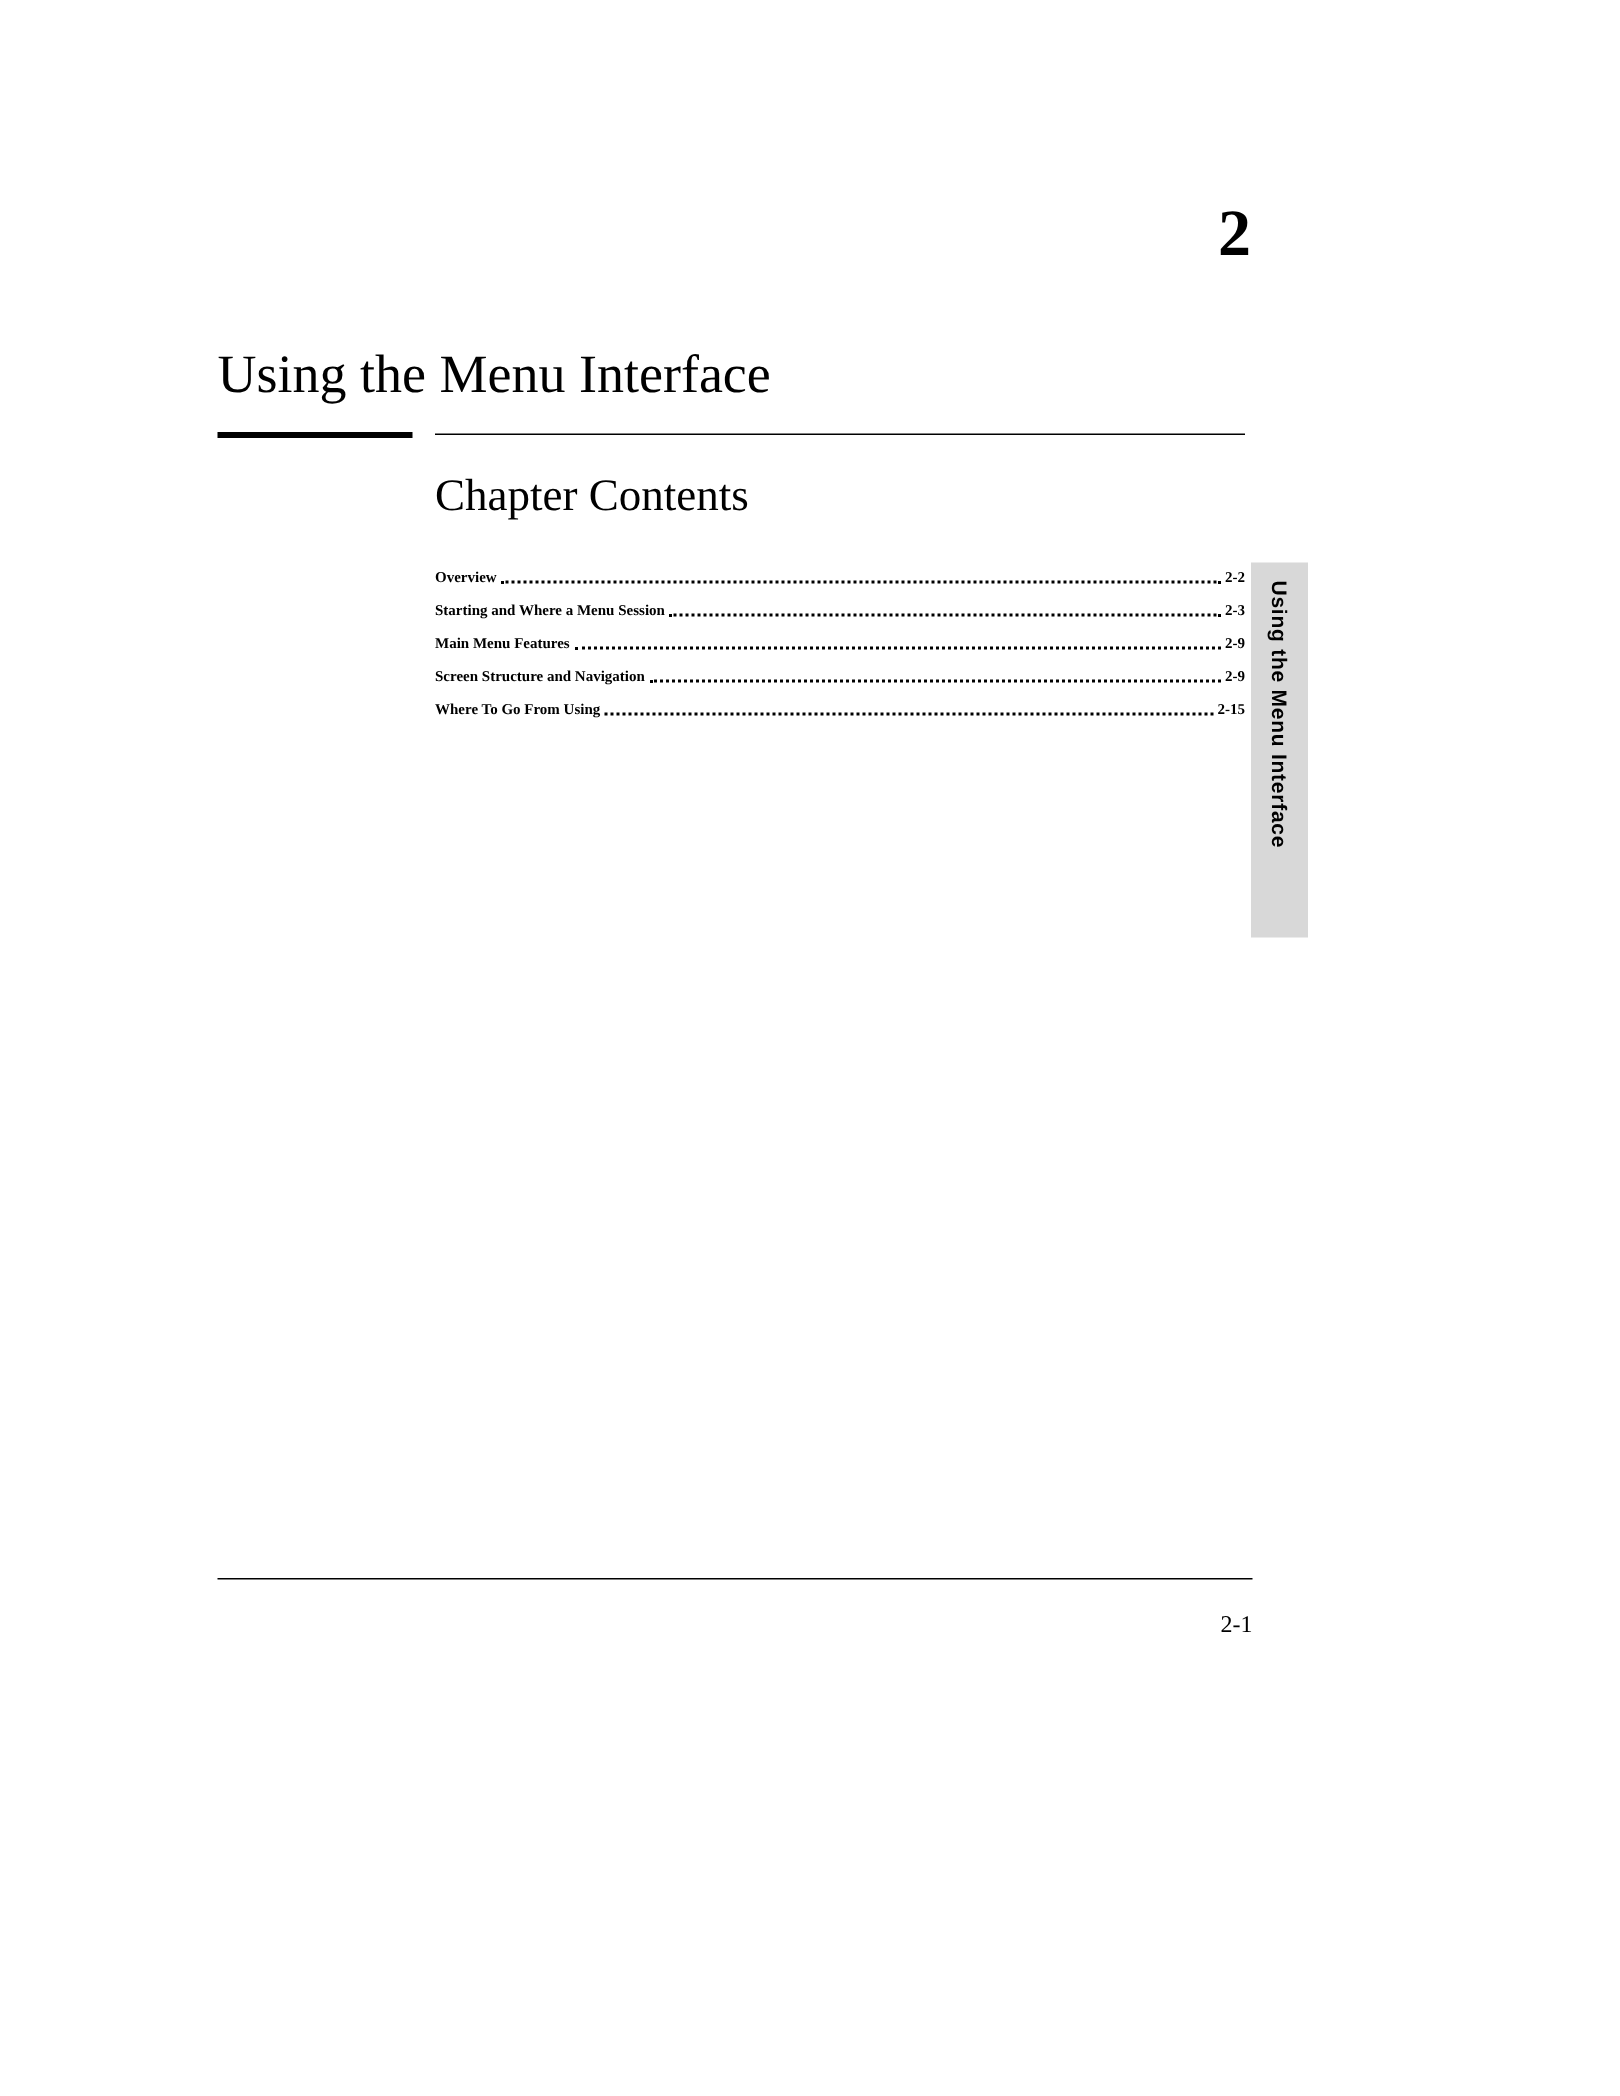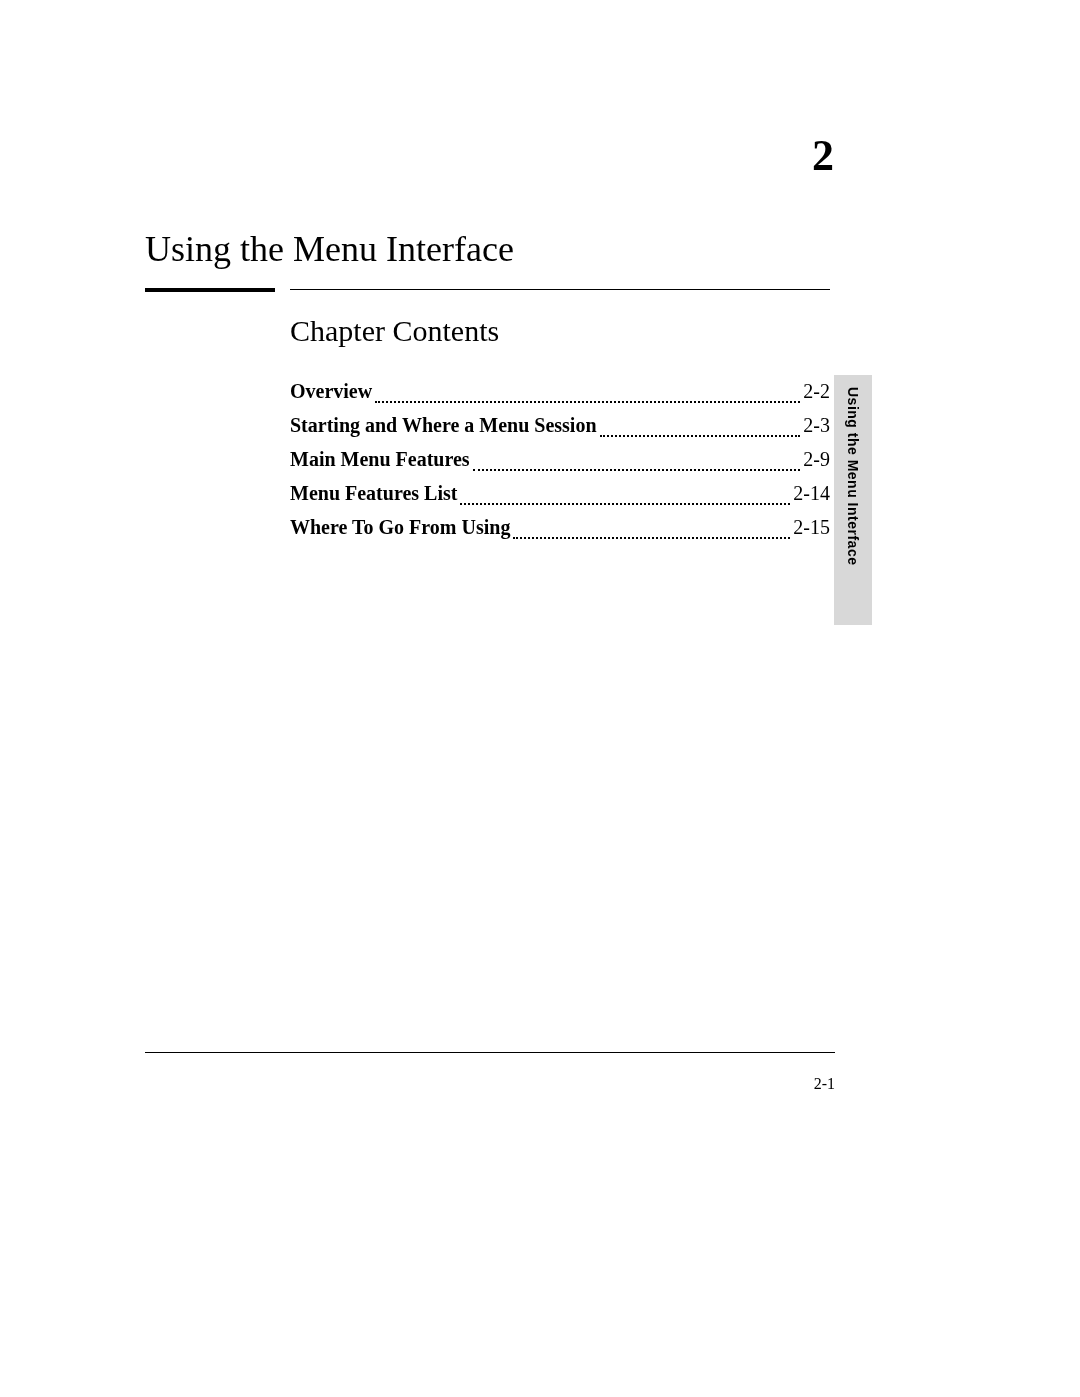--- a/index.html
+++ b/index.html
@@ -64,10 +64,10 @@
   }
   .toc-row {
     display: flex;
-    align-items: flex-end;
+    align-items: flex-start;
     white-space: nowrap;
     font-family: "Times New Roman", Times, serif;
-    font-size: 20px;
+    font-size: 10px;
     margin-bottom: 11px;
   }
   .toc-label {

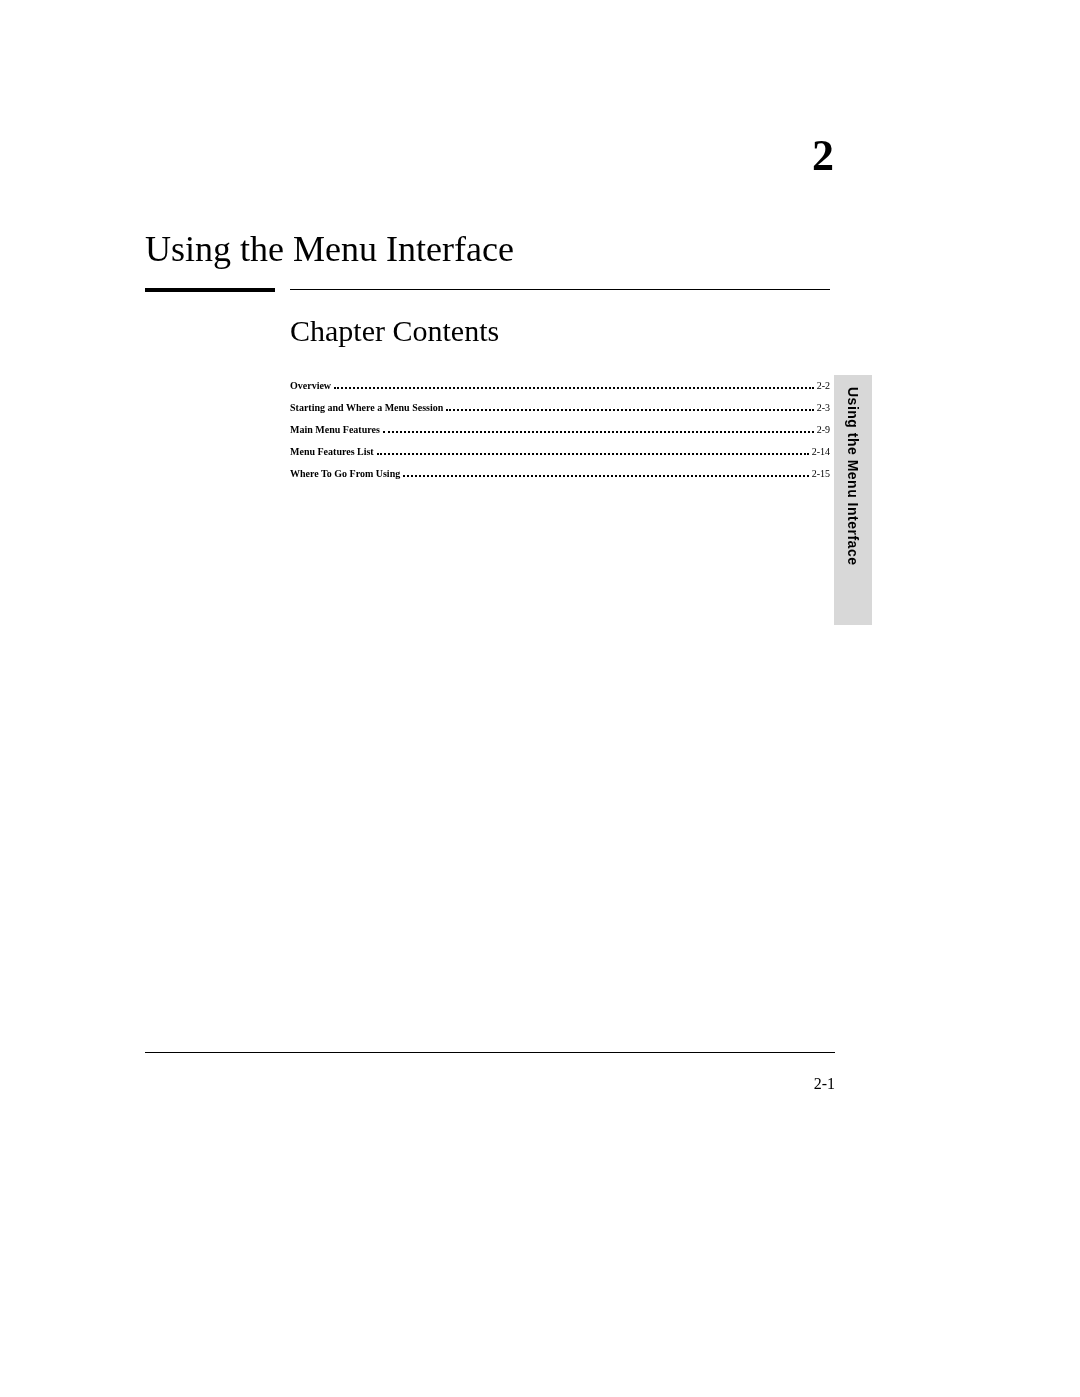--- a/index.html
+++ b/index.html
@@ -80,7 +80,7 @@
     height: 0.65em;
   }
   .toc-page {
-    font-weight: normal;
+    font-weight: bold;
   }
   .side-tab {
     position: absolute;

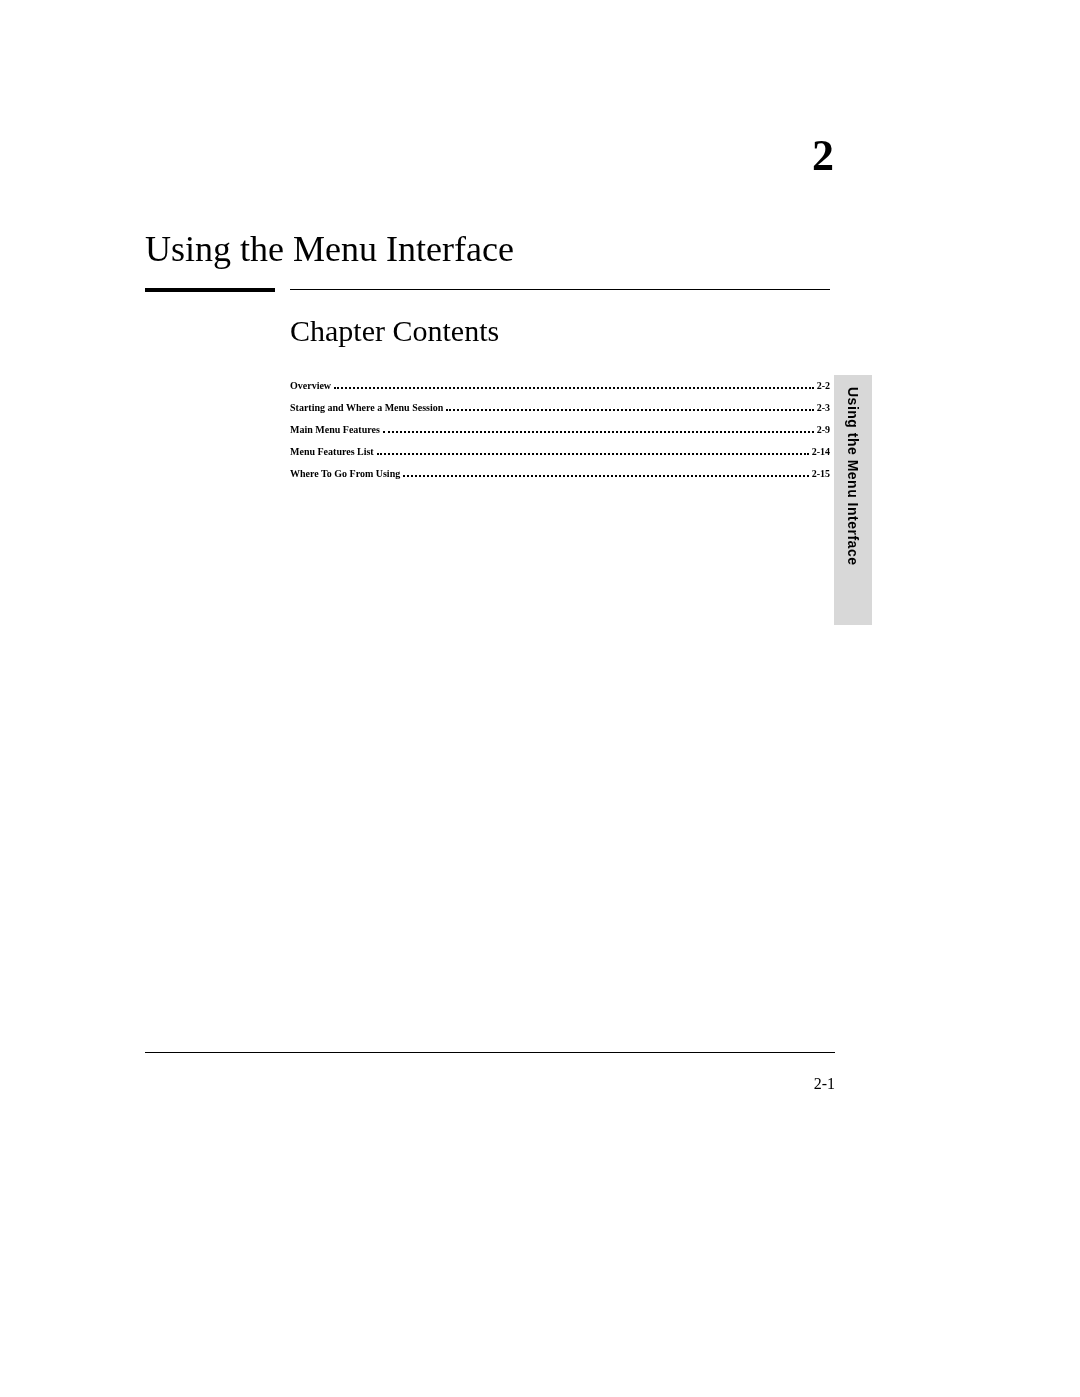--- a/index.html
+++ b/index.html
@@ -150,6 +150,11 @@
       <span class="toc-page">2-9</span>
     </div>
     <div class="toc-row">
+      <span class="toc-label">Screen Structure and Navigation</span>
+      <span class="toc-dots"></span>
+      <span class="toc-page">2-9</span>
+    </div>
+    <div class="toc-row">
       <span class="toc-label">Menu Features List</span>
       <span class="toc-dots"></span>
       <span class="toc-page">2-14</span>

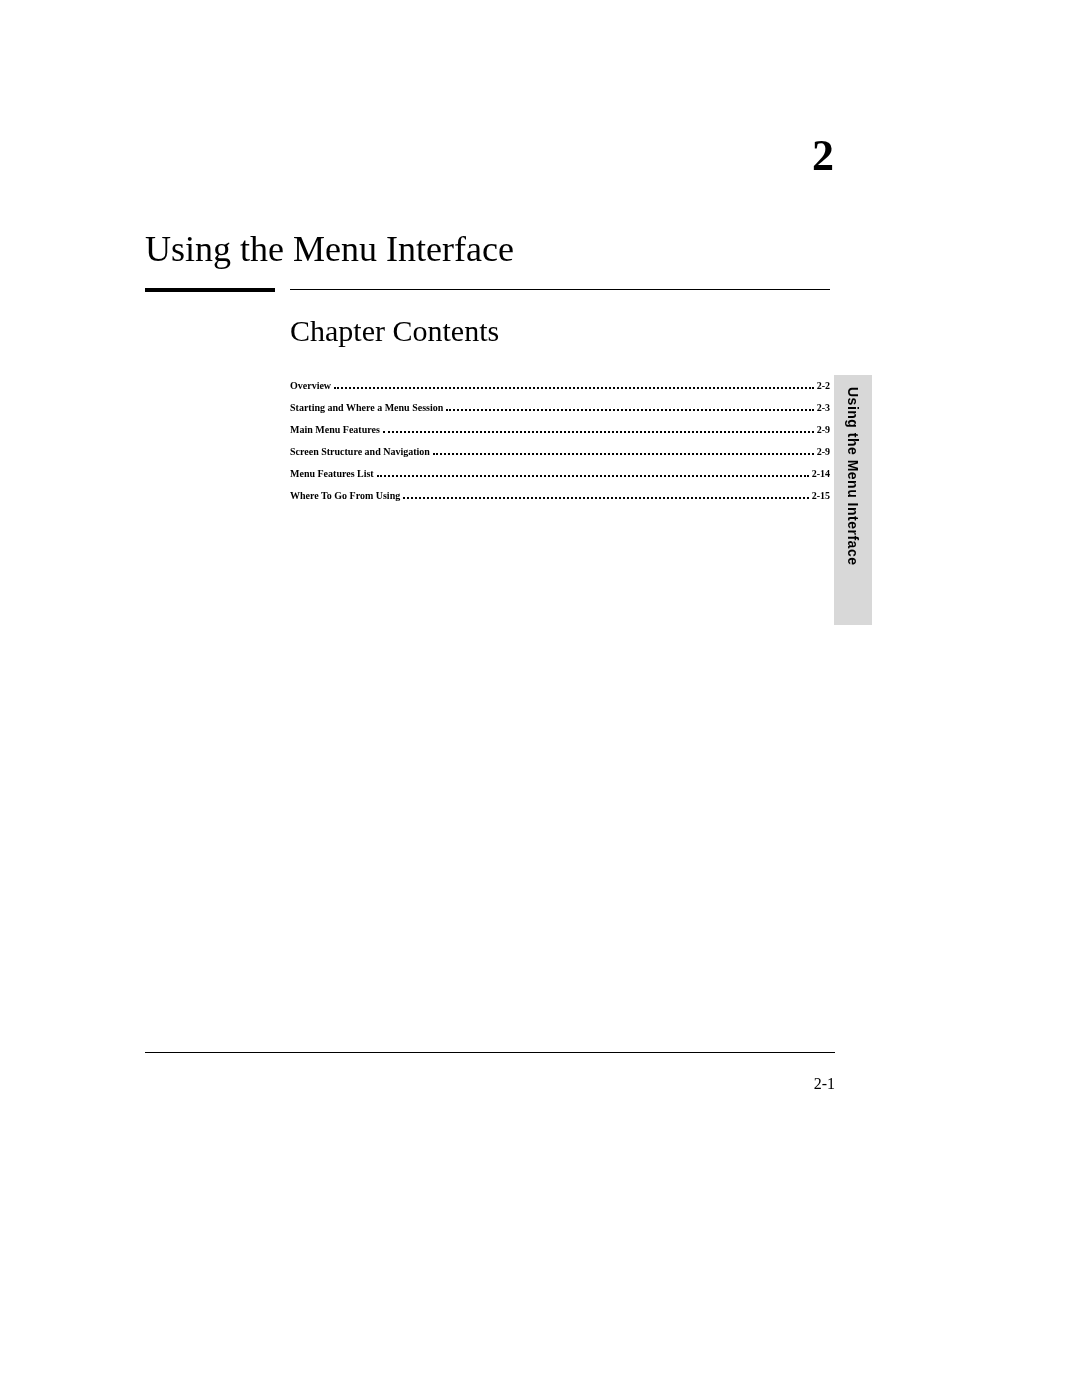--- a/index.html
+++ b/index.html
@@ -155,11 +155,6 @@
       <span class="toc-page">2-9</span>
     </div>
     <div class="toc-row">
-      <span class="toc-label">Menu Features List</span>
-      <span class="toc-dots"></span>
-      <span class="toc-page">2-14</span>
-    </div>
-    <div class="toc-row">
       <span class="toc-label">Where To Go From Using</span>
       <span class="toc-dots"></span>
       <span class="toc-page">2-15</span>

